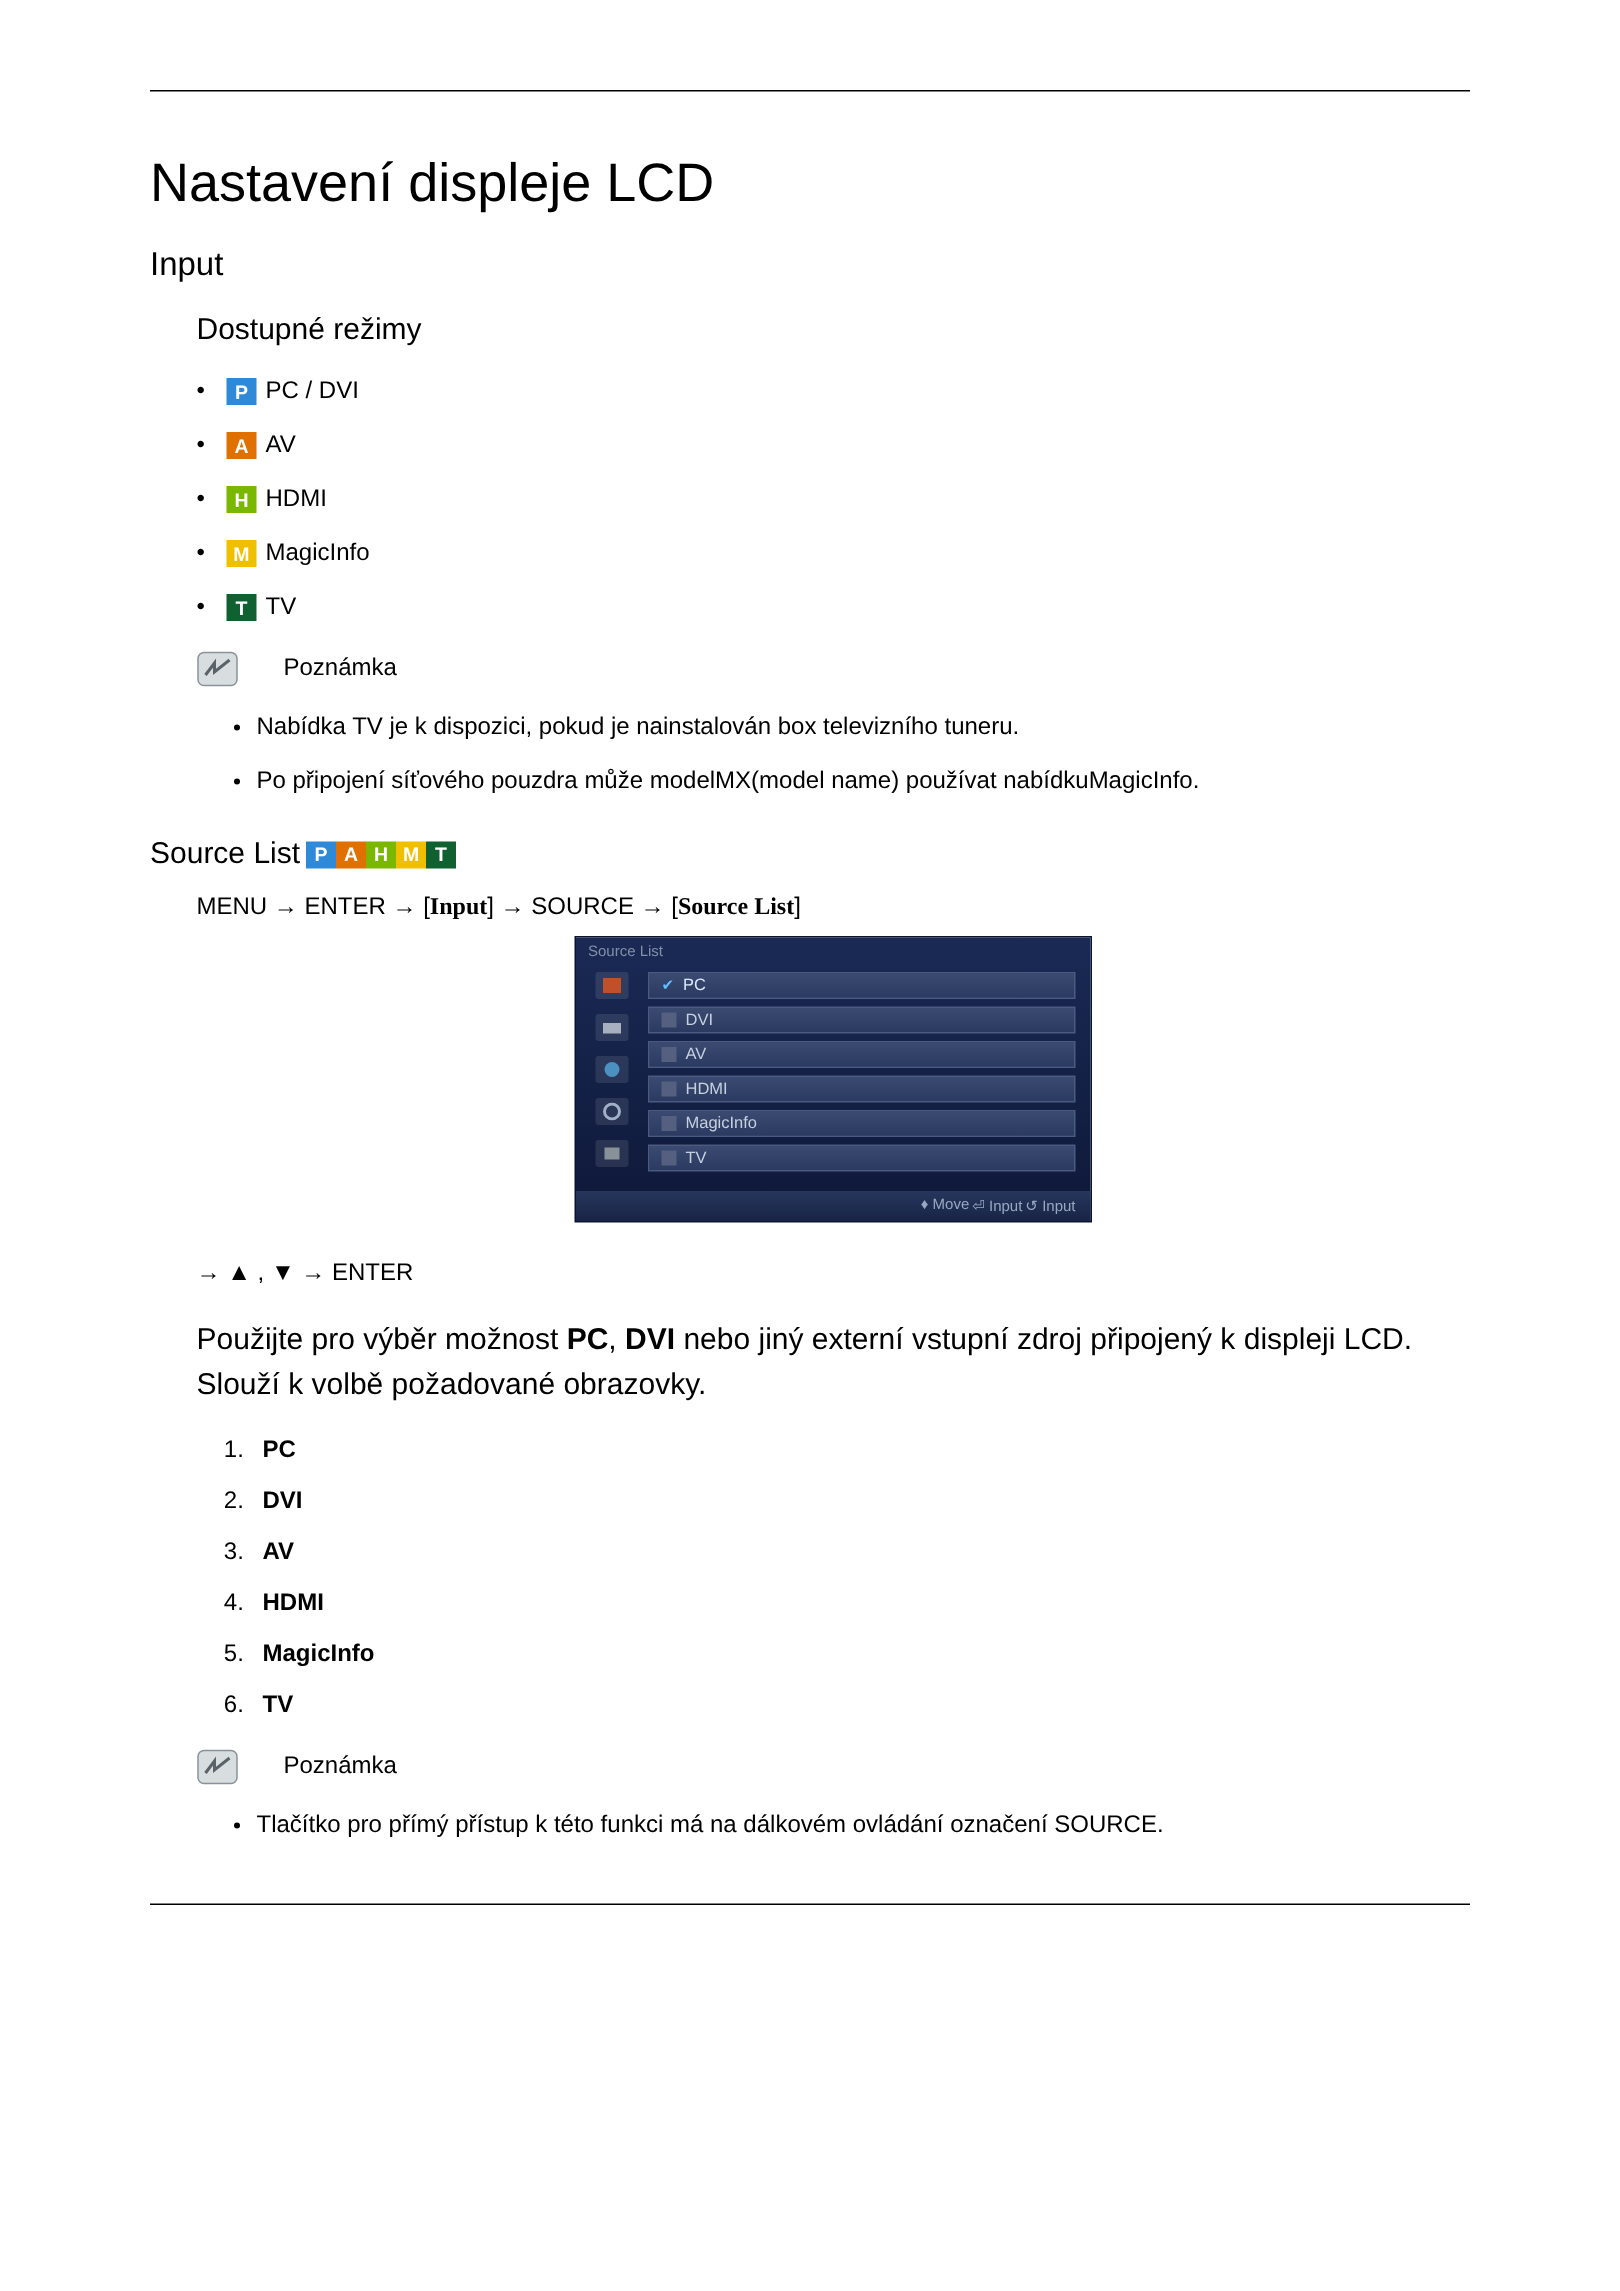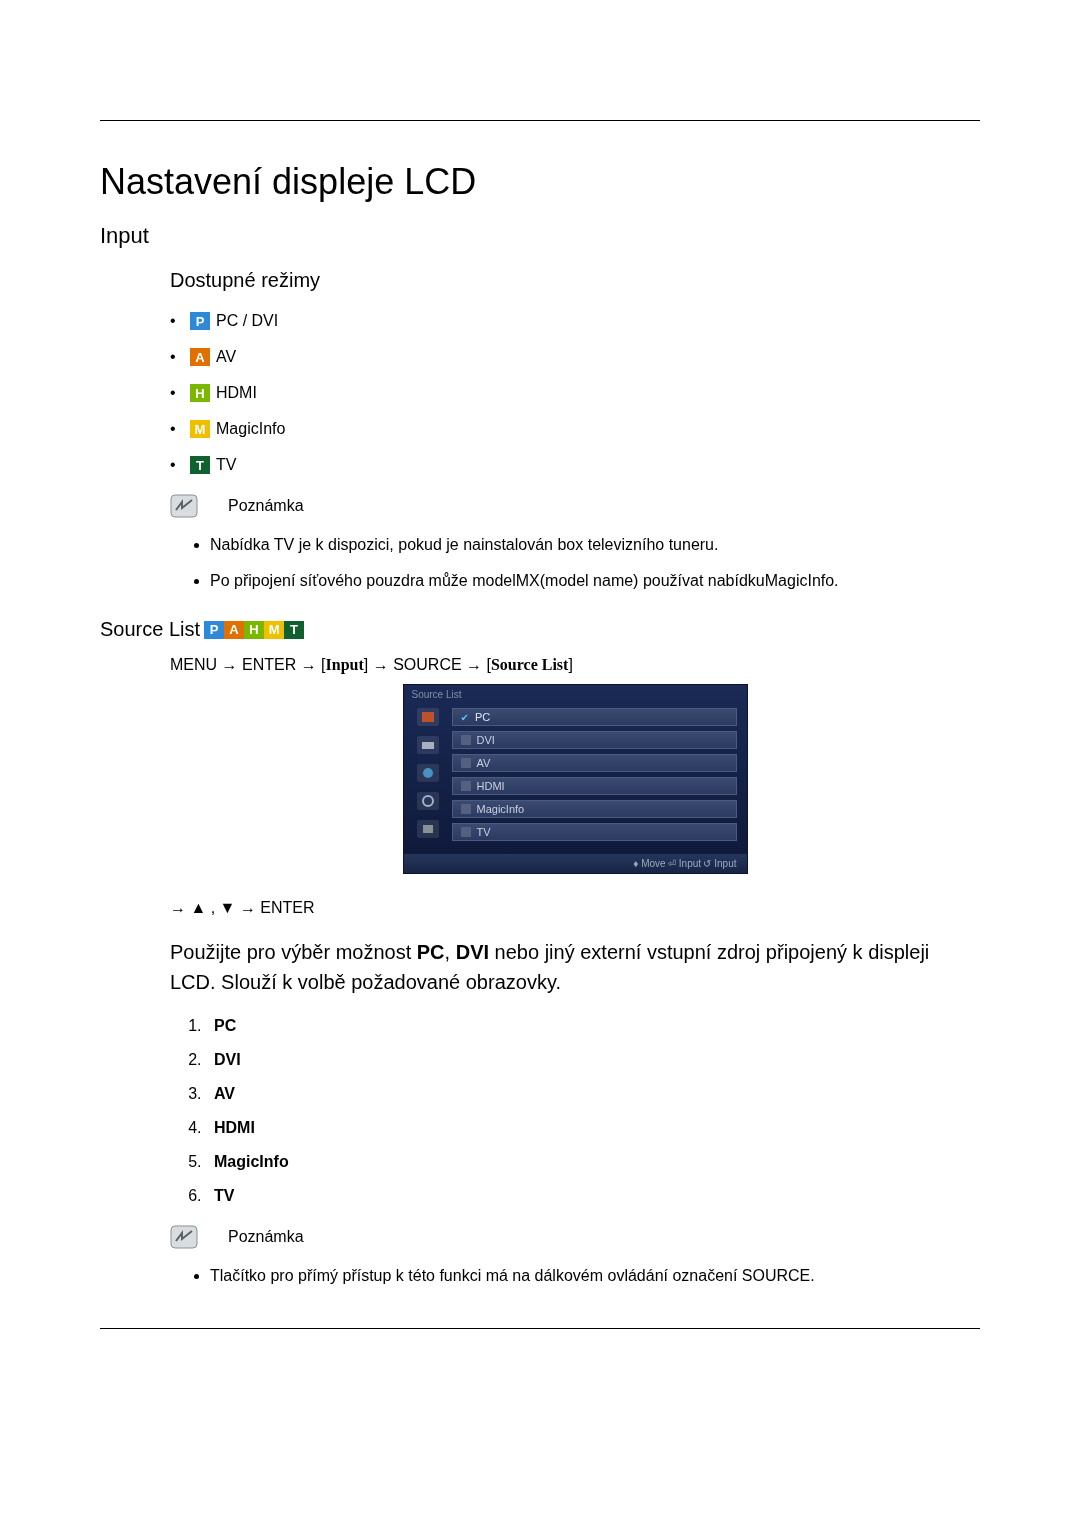--- a/index.html
+++ b/index.html
@@ -12,7 +12,7 @@
     width: 1080px;
   }
   .page {
-    padding: 120px 100px 60px 100px;
+    padding: 60px 100px 60px 100px;
   }
   hr.rule {
     border: none;

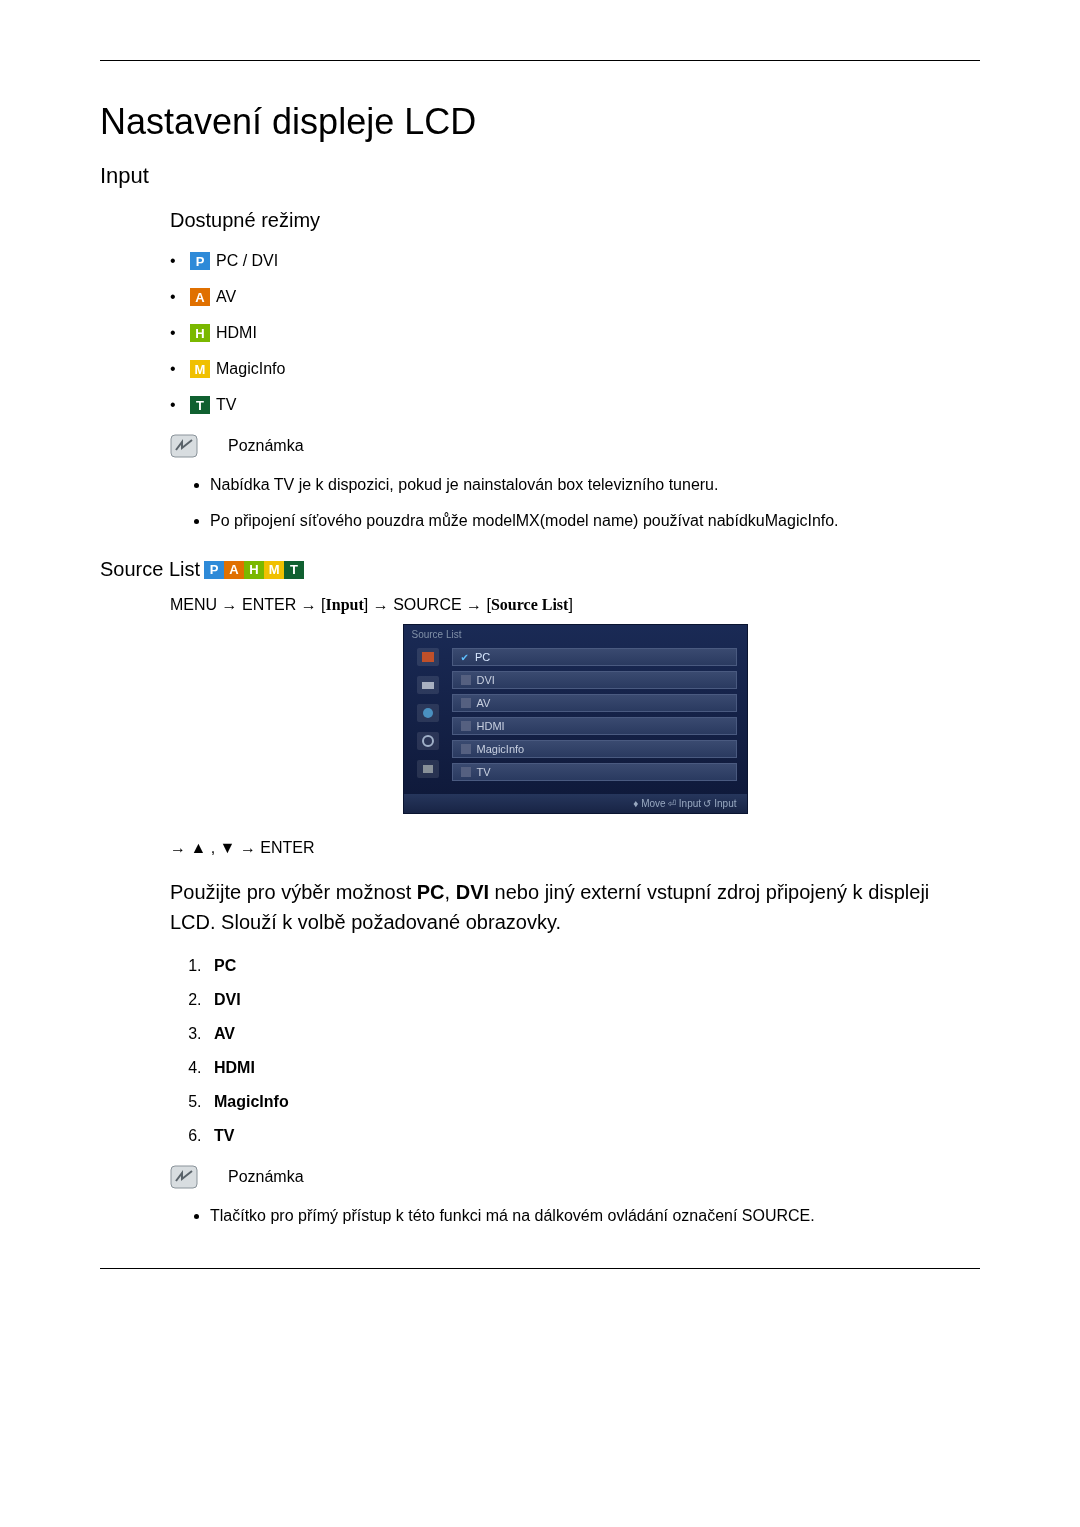--- a/index.html
+++ b/index.html
@@ -34,7 +34,7 @@
     font-weight: normal;
     margin: 10px 0 20px 0;
   }
-  .indent1 { margin-left: 70px; }
+  .indent1 { margin-left: 31px; }
   h3.subsection {
     font-size: 20px;
     font-weight: normal;

